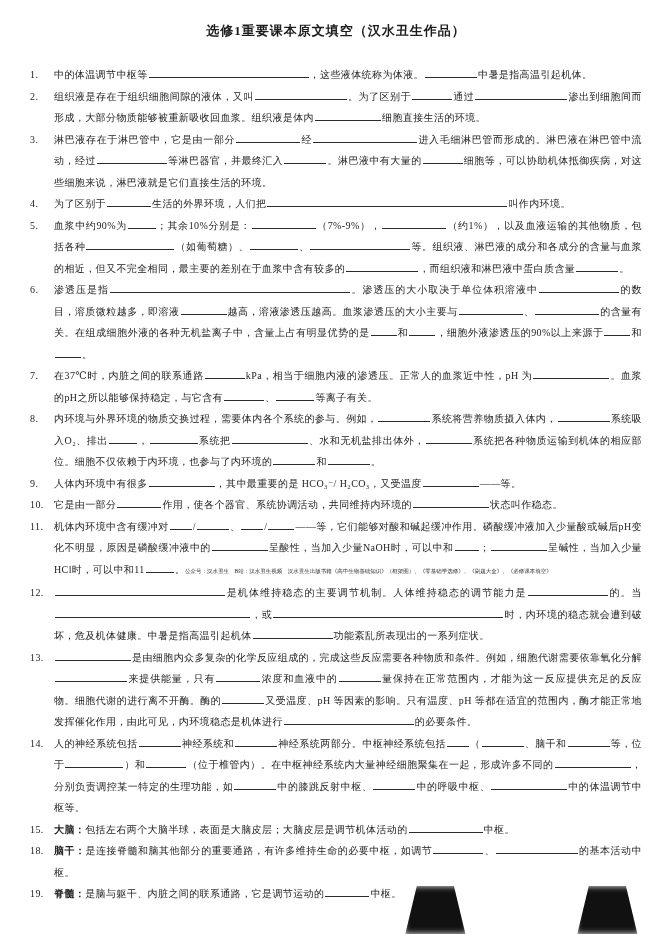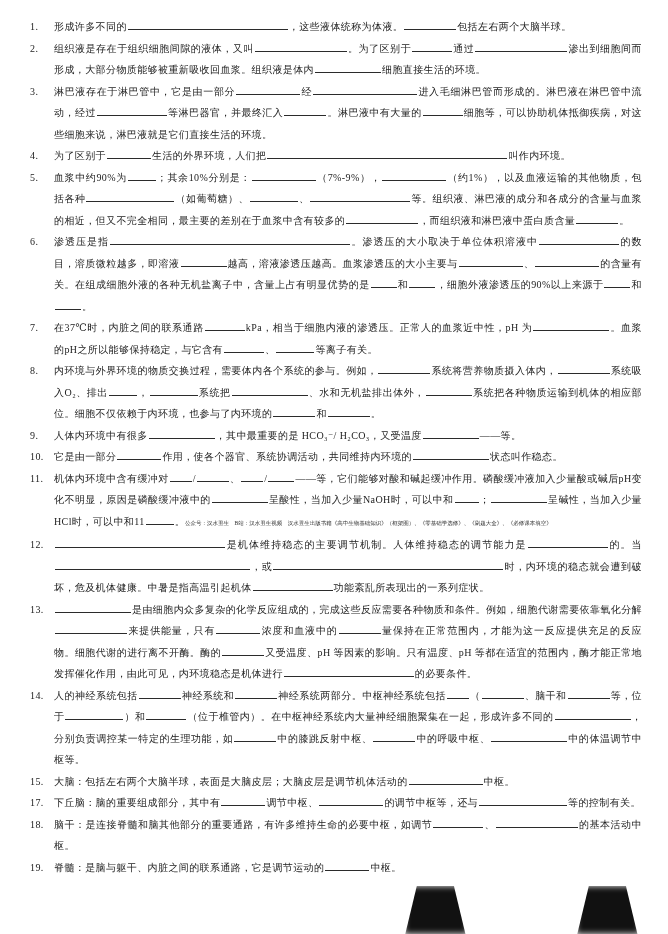--- a/index.html
+++ b/index.html
@@ -32,6 +32,7 @@
 <body>
 
 <div class="page">
+  <div class="title">选修1重要课本原文填空（汉水丑生作品）</div>
   <div>
       <div class="item">
         <span class="num">1.</span>

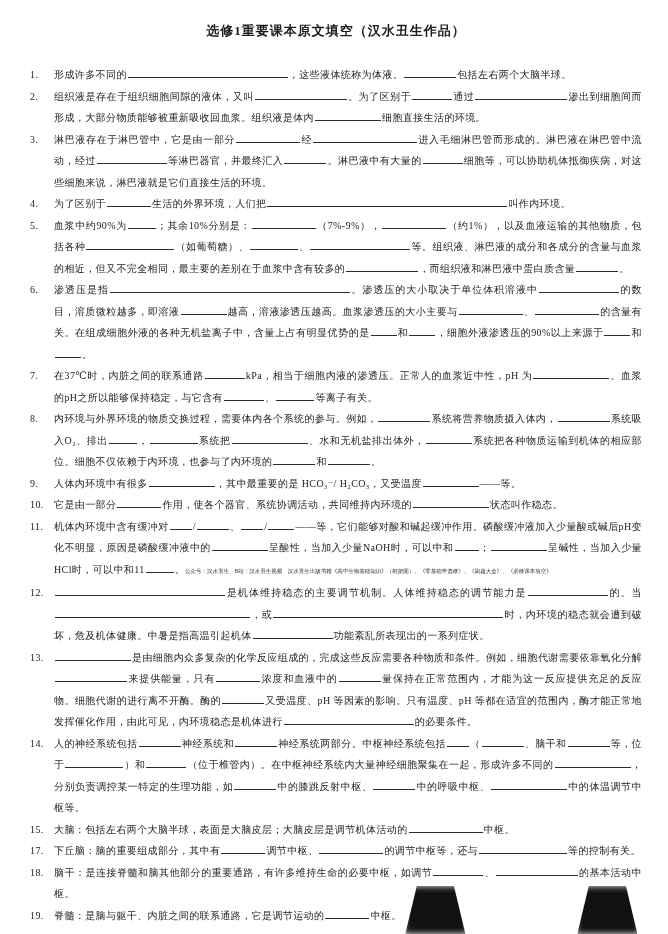--- a/index.html
+++ b/index.html
@@ -36,7 +36,7 @@
   <div>
       <div class="item">
         <span class="num">1.</span>
-        <span class="content"><span>形成许多不同的</span><span class="blank" style="width: 160px;"></span><span>，这些液体统称为体液。</span><span class="blank" style="width: 52px;"></span><span>包括左右两个大脑半球。</span></span>
+        <span class="content"><span>中的体温调节中枢等</span><span class="blank" style="width: 160px;"></span><span>，这些液体统称为体液。</span><span class="blank" style="width: 52px;"></span><span>包括左右两个大脑半球。</span></span>
       </div>
       <div class="item">
         <span class="num">2.</span>

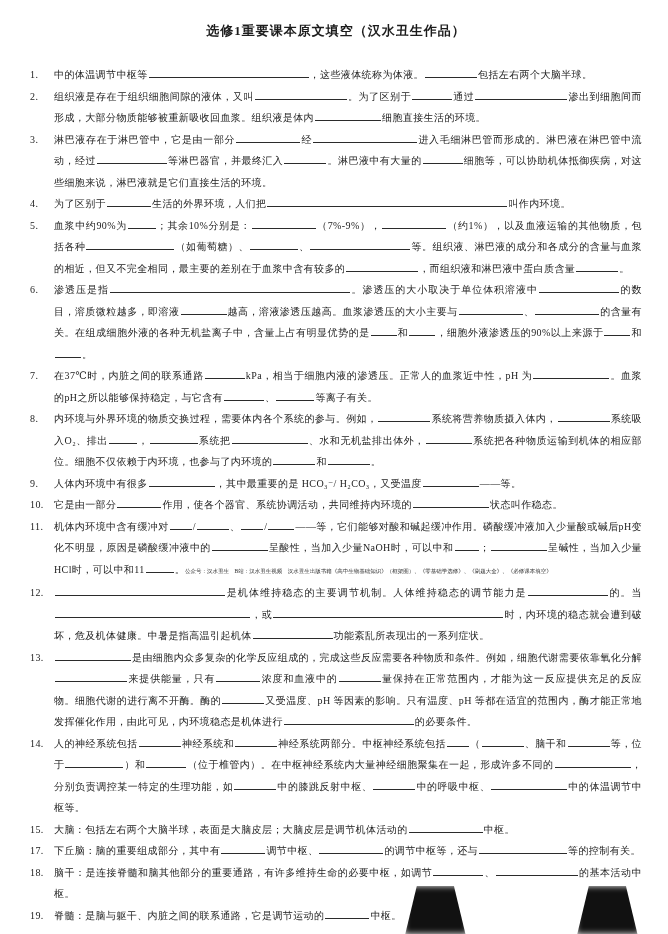--- a/index.html
+++ b/index.html
@@ -36,7 +36,7 @@
   <div>
       <div class="item">
         <span class="num">1.</span>
-        <span class="content"><span>中的体温调节中枢等</span><span class="blank" style="width: 160px;"></span><span>，这些液体统称为体液。</span><span class="blank" style="width: 52px;"></span><span>包括左右两个大脑半球。</span></span>
+        <span class="content"><span>中的体温调节中枢等</span><span class="blank" style="width: 160px;"></span><span>，这些液体统称为体液。</span><span class="blank" style="width: 52px;"></span><span>中暑是指高温引起机体。</span></span>
       </div>
       <div class="item">
         <span class="num">2.</span>

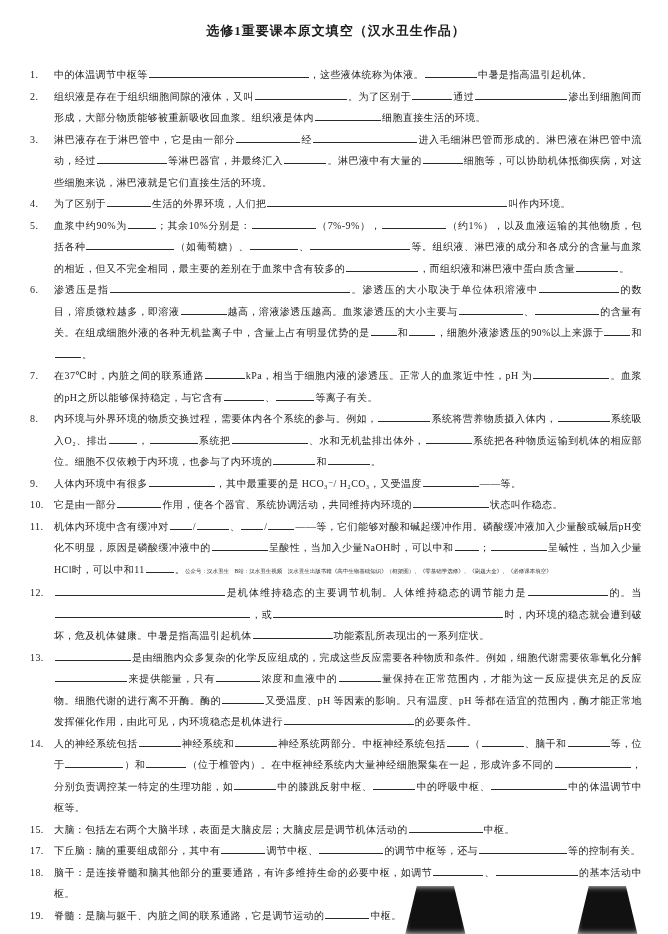--- a/index.html
+++ b/index.html
@@ -19,7 +19,7 @@
     display:inline-block;height:11px;margin:0 1px;
     border-bottom:1px solid #2b2b2b;
   }
-  .bold{font-weight:normal;}
+  .bold{font-weight:bold;}
   .footnote{font-size:5.5px;letter-spacing:0;color:#2e2e2e;}
   .smudge{
     position:absolute;background:#050505;filter:blur(3px);opacity:0.95;

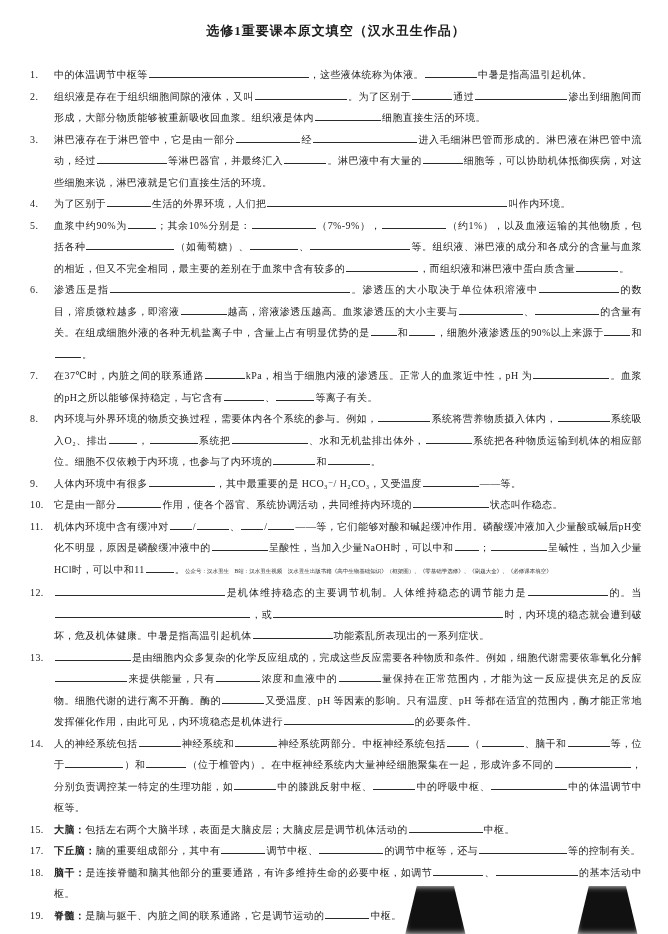--- a/index.html
+++ b/index.html
@@ -95,10 +95,6 @@
         <span class="content"><span class="bold">大脑：</span><span>包括左右两个大脑半球，表面是大脑皮层；大脑皮层是调节机体活动的</span><span class="blank" style="width: 74px;"></span><span>中枢。</span></span>
       </div>
       <div class="item">
-        <span class="num">17.</span>
-        <span class="content"><span class="bold">下丘脑：</span><span>脑的重要组成部分，其中有</span><span class="blank" style="width: 44px;"></span><span>调节中枢、</span><span class="blank" style="width: 64px;"></span><span>的调节中枢等，还与</span><span class="blank" style="width: 88px;"></span><span>等的控制有关。</span></span>
-      </div>
-      <div class="item">
         <span class="num">18.</span>
         <span class="content"><span class="bold">脑干：</span><span>是连接脊髓和脑其他部分的重要通路，有许多维持生命的必要中枢，如调节</span><span class="blank" style="width: 50px;"></span><span>、</span><span class="blank" style="width: 82px;"></span><span>的基本活动中枢。</span></span>
       </div>

